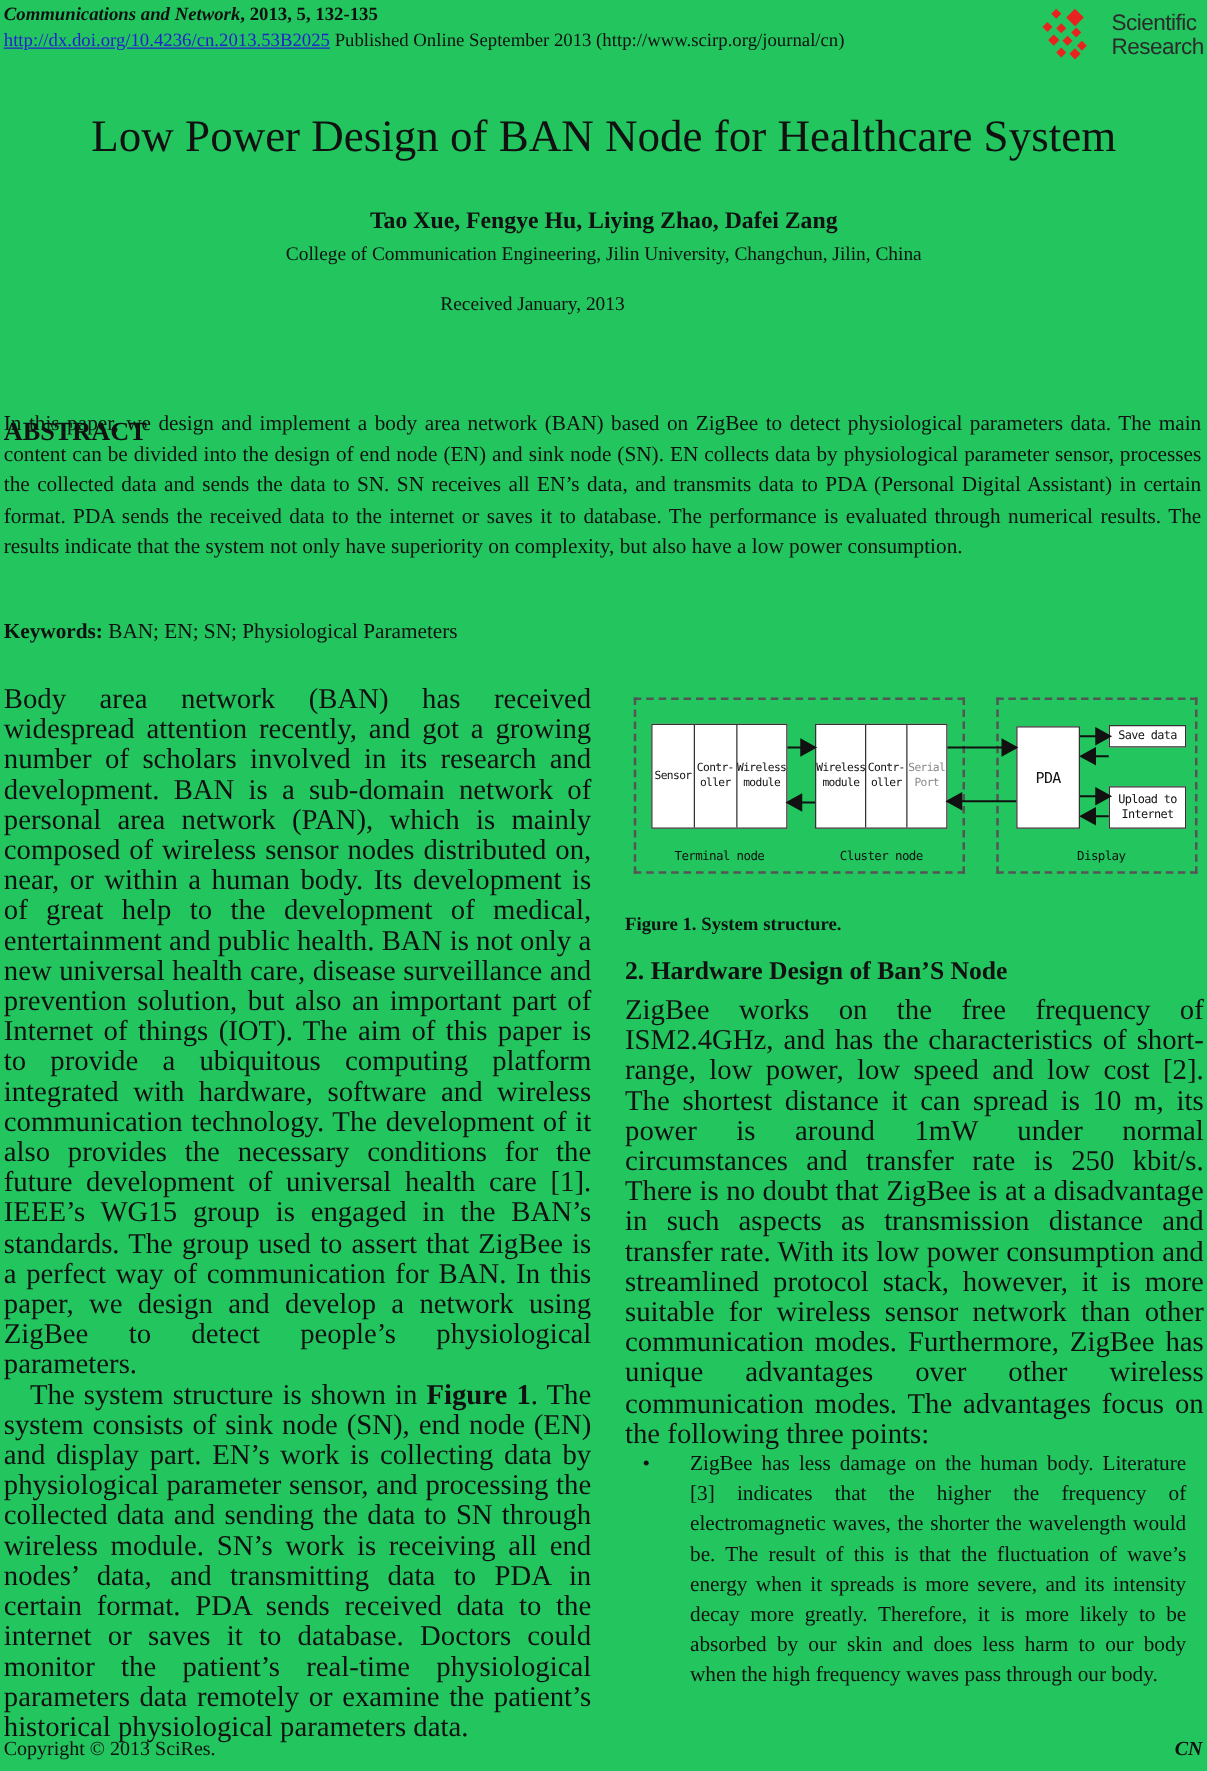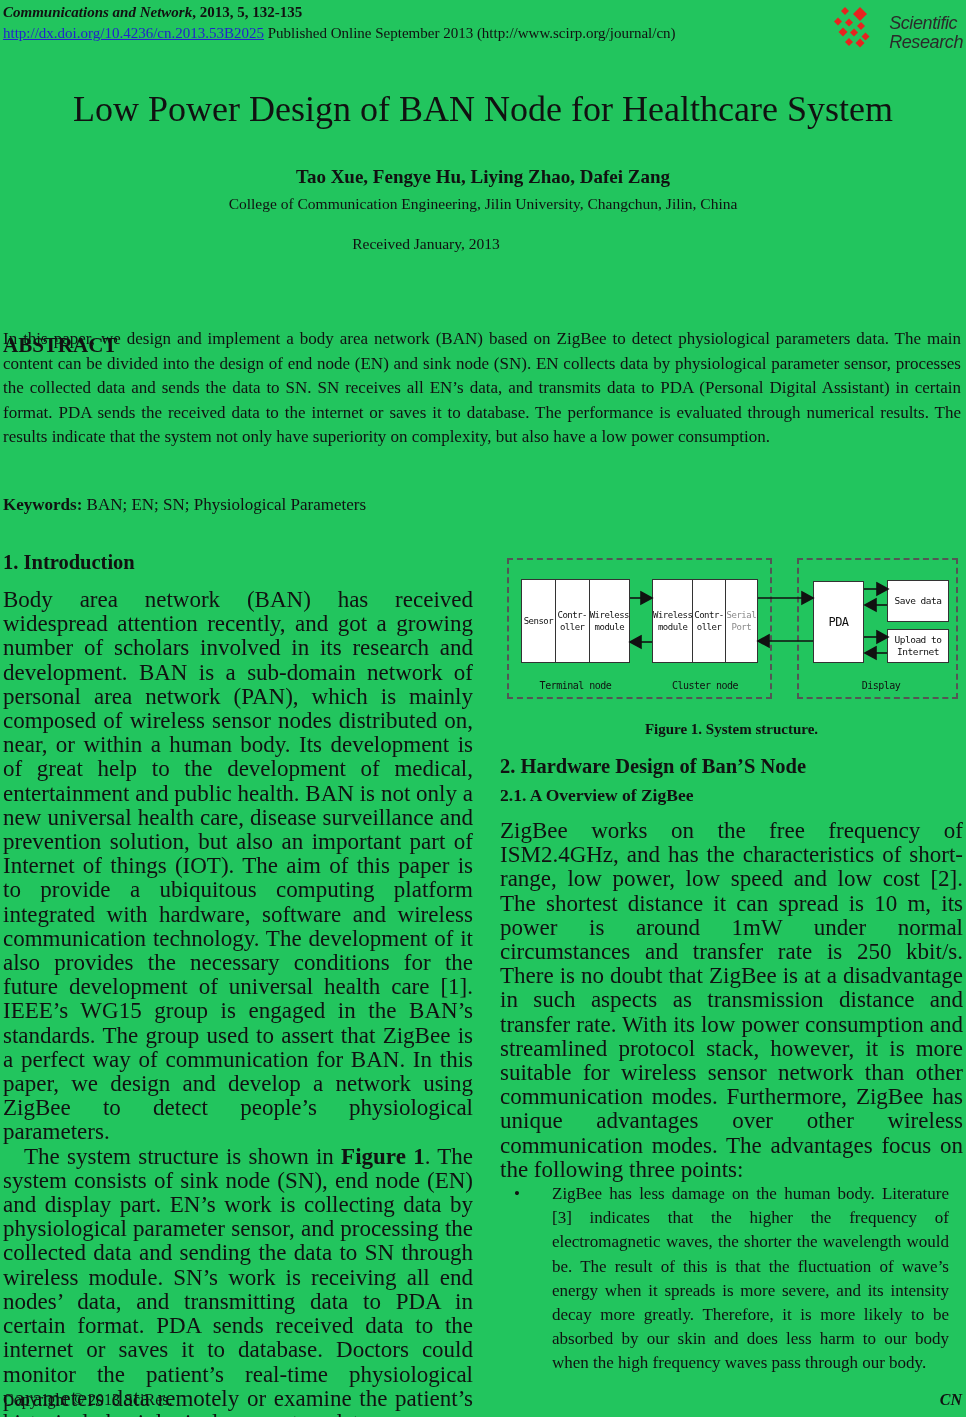--- a/index.html
+++ b/index.html
@@ -12,7 +12,7 @@
   .hdr .jrest{font-weight:bold;}
   .hdr a{color:#2323cc;text-decoration:underline;cursor:pointer;}
 
-  .logo{position:absolute;top:4px;right:3px;display:flex;align-items:flex-end;gap:16px;font-style:italic;}
+  .logo{position:absolute;top:4px;right:3px;display:flex;align-items:center;gap:16px;}
   .logo-text{font-family:"Liberation Sans",sans-serif;font-size:18px;line-height:19px;
              color:#2b2b2b;letter-spacing:-0.4px;}
 

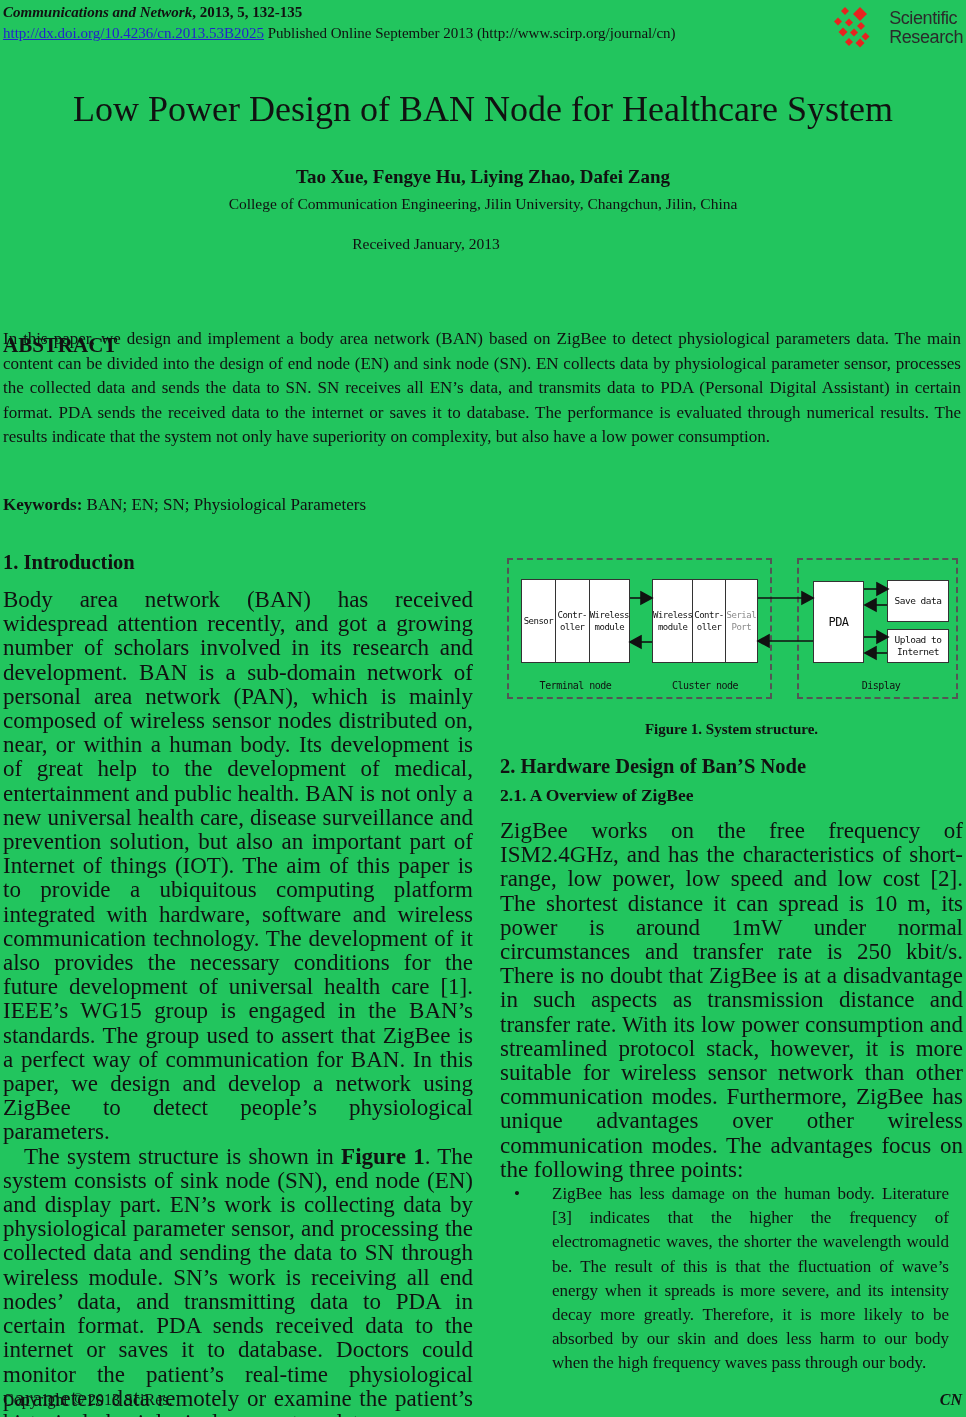--- a/index.html
+++ b/index.html
@@ -119,7 +119,6 @@
   <div class="cols">
 
     <div class="col-l">
-      <div class="sec-h">1. Introduction</div>
       <p class="body-p">Body area network (BAN) has received widespread attention recently, and got a growing number of scholars involved in its research and development. BAN is a sub-domain network of personal area network (PAN), which is mainly composed of wireless sensor nodes distributed on, near, or within a human body. Its development is of great help to the development of medical, entertainment and public health. BAN is not only a new universal health care, disease surveillance and prevention solution, but also an important part of Internet of things (IOT). The aim of this paper is to provide a ubiquitous computing platform integrated with hardware, software and wireless communication technology. The development of it also provides the necessary conditions for the future development of universal health care [1]. IEEE’s WG15 group is engaged in the BAN’s standards. The group used to assert that ZigBee is a perfect way of communication for BAN. In this paper, we design and develop a network using ZigBee to detect people’s physiological parameters.</p>
       <p class="body-p indent"><span>The system structure is shown in </span><span class="bold-inline">Figure 1</span><span>. The system consists of sink node (SN), end node (EN) and display part. EN’s work is collecting data by physiological parameter sensor, and processing the collected data and sending the data to SN through wireless module. SN’s work is receiving all end nodes’ data, and transmitting data to PDA in certain format. PDA sends received data to the internet or saves it to database. Doctors could monitor the patient’s real-time physiological parameters data remotely or examine the patient’s historical physiological parameters data.</span></p>
     </div>

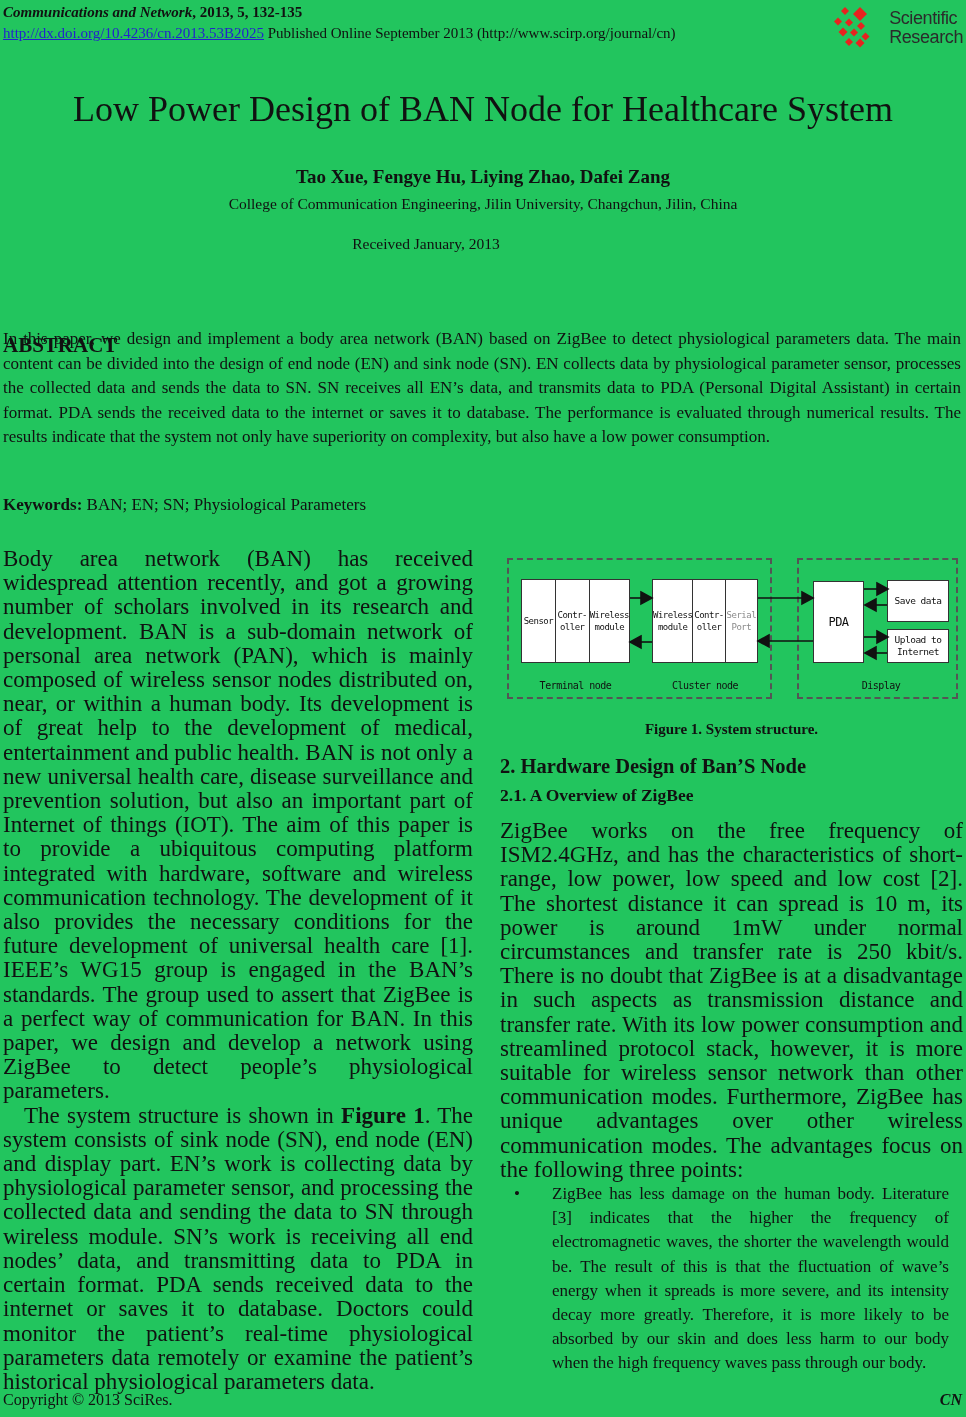--- a/index.html
+++ b/index.html
@@ -56,7 +56,7 @@
         display:flex;align-items:center;justify-content:center;text-align:center;
         white-space:pre-line;font-size:9.5px;line-height:12px;letter-spacing:-0.5px;}
   .pda{left:313px;top:29px;width:51px;height:82px;font-size:12px;}
-  .save{left:387px;top:28px;width:62px;height:42px;}
+  .save{left:387px;top:28px;width:62px;height:18px;}
   .upload{left:387px;top:77px;width:62px;height:34px;}
   .fig-label{position:absolute;font-size:10px;letter-spacing:-0.5px;text-align:center;}
   .lab-t{left:21px;top:128px;width:109px;}

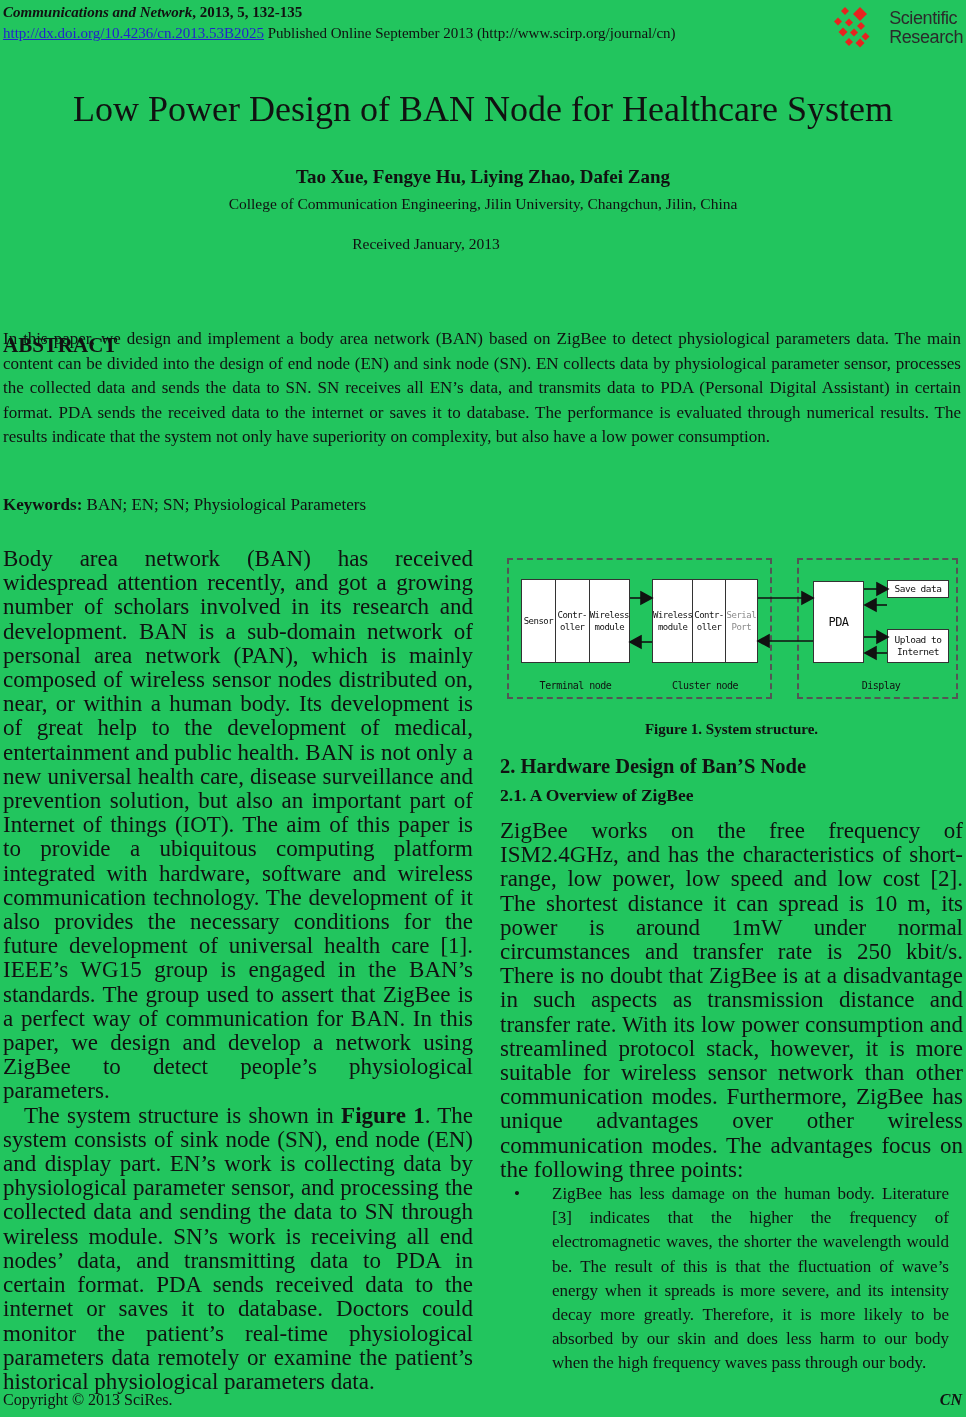--- a/index.html
+++ b/index.html
@@ -64,7 +64,7 @@
   .lab-d{left:313px;top:128px;width:136px;}
   .fig-arrows{position:absolute;left:0;top:0;pointer-events:none;}
 
-  .fig-cap{margin:17px 0 0 0;text-align:center;font-weight:bold;font-size:15px;}
+  .fig-cap{margin:28px 0 0 0;text-align:left;font-weight:bold;font-size:15px;}
   .sec2-h{font-size:20.5px;font-weight:bold;margin:17px 0 7px 0;}
   .sec21-h{font-size:17.5px;font-weight:bold;margin:0 0 13px 0;}
   .bullet{display:flex;font-size:17px;line-height:24.2px;}

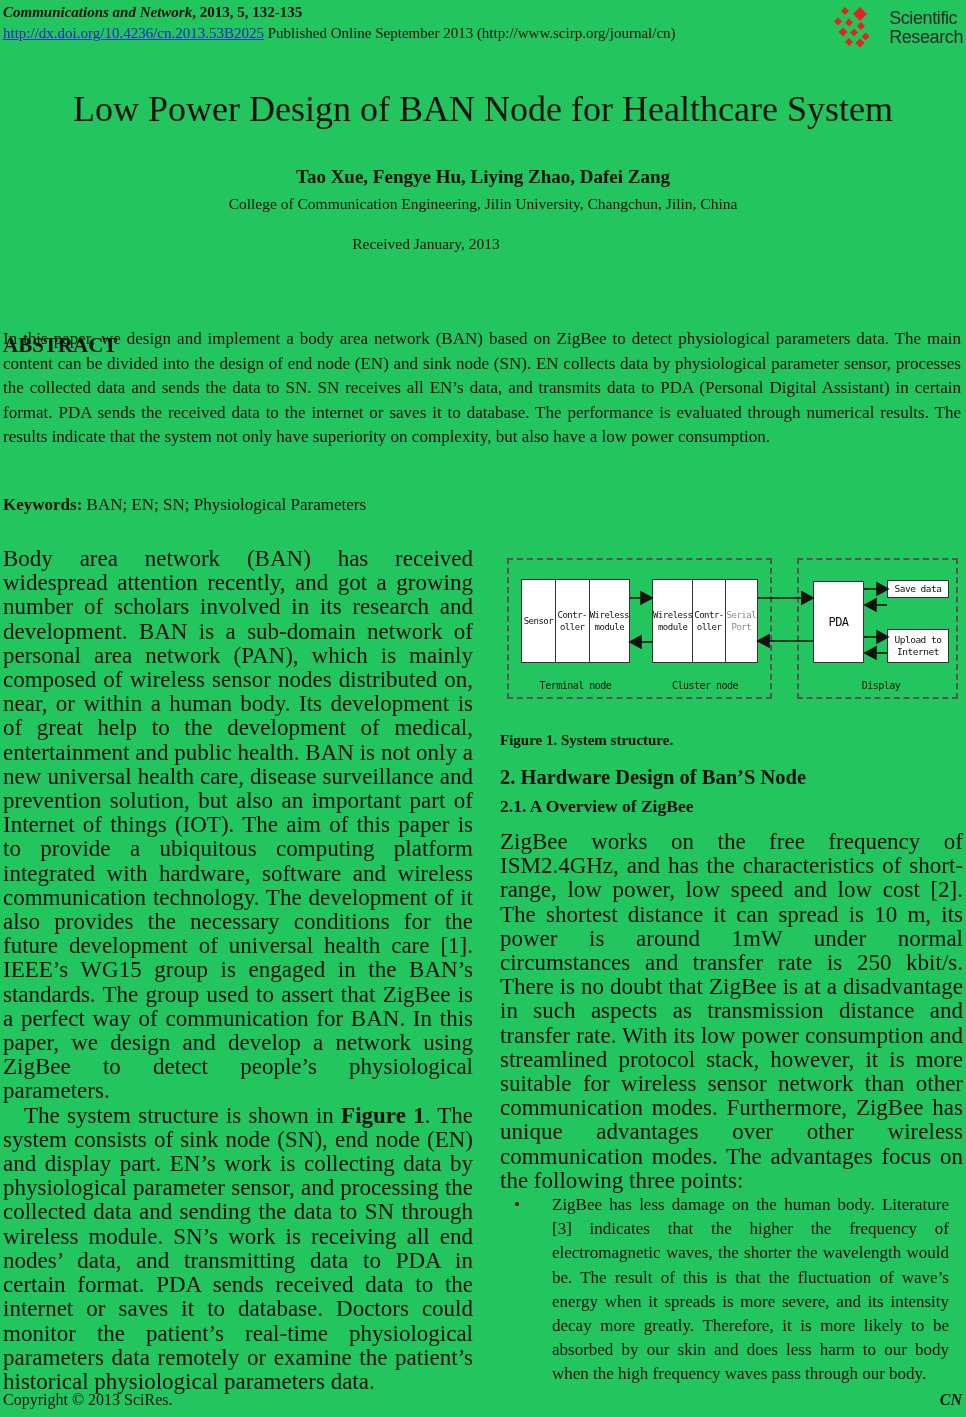--- a/index.html
+++ b/index.html
@@ -180,7 +180,6 @@
       <div class="fig-cap">Figure 1. System structure.</div>
 
       <div class="sec2-h">2. Hardware Design of Ban’S Node</div>
-      <div class="sec21-h">2.1. A Overview of ZigBee</div>
       <p class="body-p">ZigBee works on the free frequency of ISM2.4GHz, and has the characteristics of short-range, low power, low speed and low cost [2]. The shortest distance it can spread is 10 m, its power is around 1mW under normal circumstances and transfer rate is 250 kbit/s. There is no doubt that ZigBee is at a disadvantage in such aspects as transmission distance and transfer rate. With its low power consumption and streamlined protocol stack, however, it is more suitable for wireless sensor network than other communication modes. Furthermore, ZigBee has unique advantages over other wireless communication modes. The advantages focus on the following three points:</p>
       <div class="bullet">
         <div class="dot">•</div>

